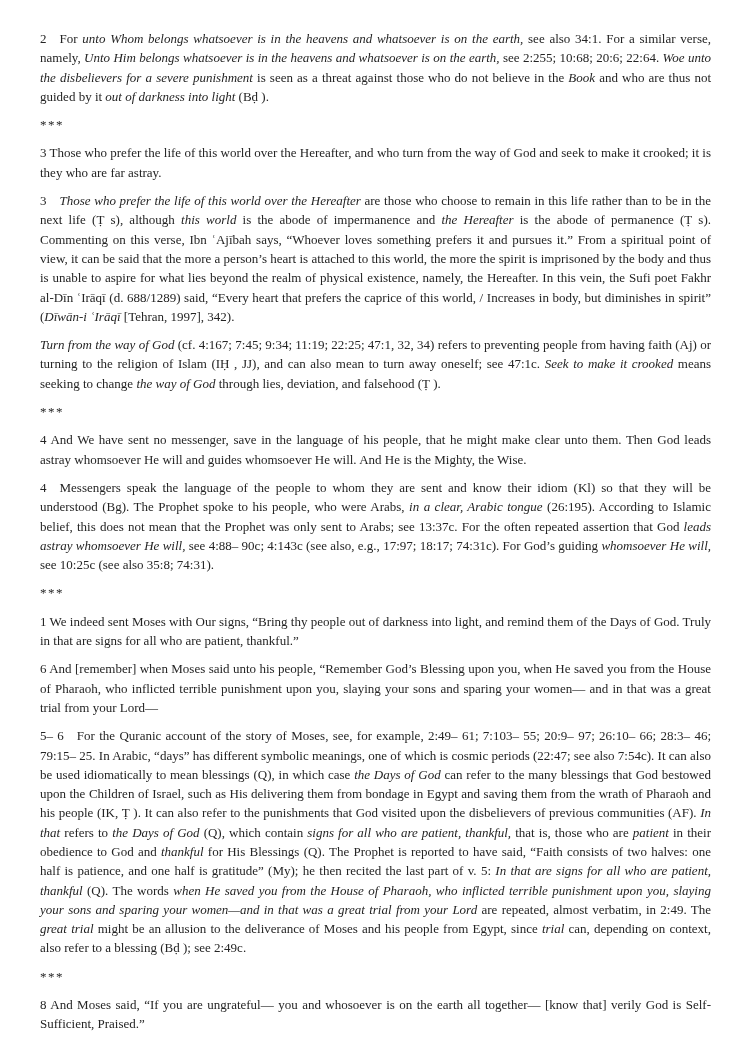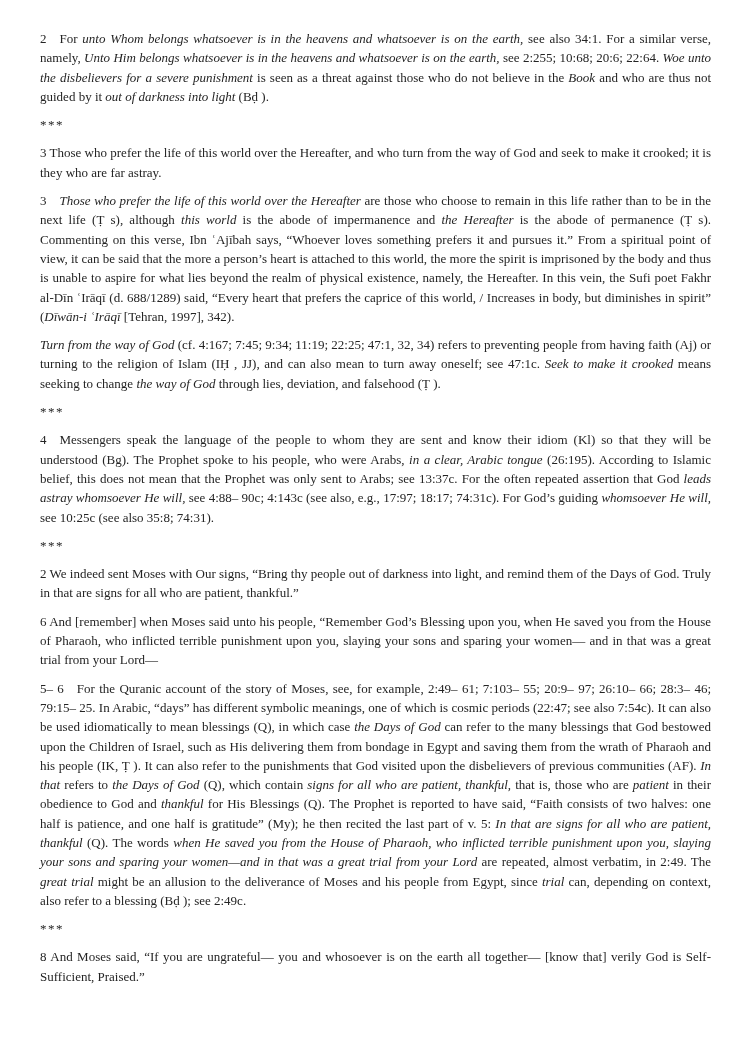--- a/index.html
+++ b/index.html
@@ -43,6 +43,7 @@
       <p class="note"><span class="rm">3 </span><span class="it">Those who prefer the life of this world over the Hereafter</span><span class="rm"> are those who choose to remain in this life rather than to be in the next life (Ṭ s), although </span><span class="it">this world</span><span class="rm"> is the abode of impermanence and </span><span class="it">the Hereafter</span><span class="rm"> is the abode of permanence (Ṭ s). Commenting on this verse, Ibn ʿAjībah says, “Whoever loves something prefers it and pursues it.” From a spiritual point of view, it can be said that the more a person’s heart is attached to this world, the more the spirit is imprisoned by the body and thus is unable to aspire for what lies beyond the realm of physical existence, namely, the Hereafter. In this vein, the Sufi poet Fakhr al-Dīn ʿIrāqī (d. 688/1289) said, “Every heart that prefers the caprice of this world, / Increases in body, but diminishes in spirit” (</span><span class="it">Dīwān-i ʿIrāqī</span><span class="rm"> [Tehran, 1997], 342).</span></p>
       <p class="note"><span class="it">Turn from the way of God</span><span class="rm"> (cf. 4:167; 7:45; 9:34; 11:19; 22:25; 47:1, 32, 34) refers to preventing people from having faith (Aj) or turning to the religion of Islam (IḤ , JJ), and can also mean to turn away oneself; see 47:1c. </span><span class="it">Seek to make it crooked</span><span class="rm"> means seeking to change </span><span class="it">the way of God</span><span class="rm"> through lies, deviation, and falsehood (Ṭ ).</span></p>
       <p class="separator">***</p>
+      <p class="verse"><span class="rm">4 And We have sent no messenger, save in the language of his people, that he might make clear unto them. Then God leads astray whomsoever He will and guides whomsoever He will. And He is the Mighty, the Wise.</span></p>
       <p class="note"><span class="rm">4 Messengers speak the language of the people to whom they are sent and know their idiom (Kl) so that they will be understood (Bg). The Prophet spoke to his people, who were Arabs, </span><span class="it">in a clear, Arabic tongue</span><span class="rm"> (26:195). According to Islamic belief, this does not mean that the Prophet was only sent to Arabs; see 13:37c. For the often repeated assertion that God </span><span class="it">leads astray whomsoever He will,</span><span class="rm"> see 4:88– 90c; 4:143c (see also, e.g., 17:97; 18:17; 74:31c). For God’s guiding </span><span class="it">whomsoever He will,</span><span class="rm"> see 10:25c (see also 35:8; 74:31).</span></p>
       <p class="separator">***</p>
       <p class="verse"><span class="rm">2 We indeed sent Moses with Our signs, “Bring thy people out of darkness into light, and remind them of the Days of God. Truly in that are signs for all who are patient, thankful.”</span></p>

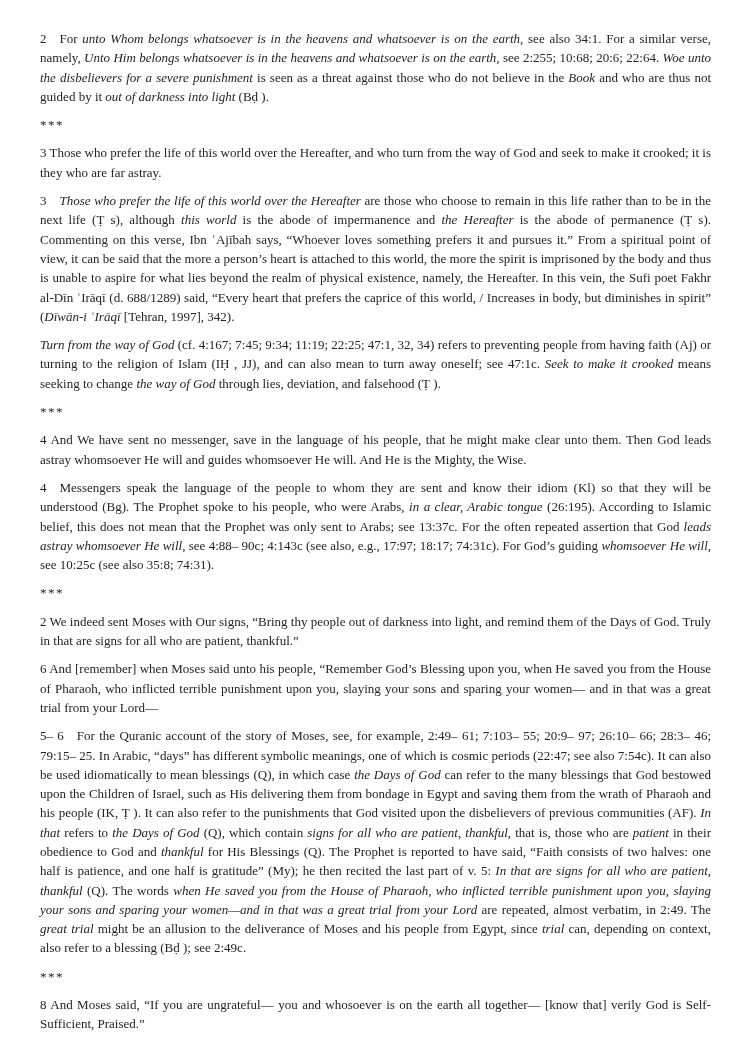--- a/index.html
+++ b/index.html
@@ -46,7 +46,7 @@
       <p class="verse"><span class="rm">4 And We have sent no messenger, save in the language of his people, that he might make clear unto them. Then God leads astray whomsoever He will and guides whomsoever He will. And He is the Mighty, the Wise.</span></p>
       <p class="note"><span class="rm">4 Messengers speak the language of the people to whom they are sent and know their idiom (Kl) so that they will be understood (Bg). The Prophet spoke to his people, who were Arabs, </span><span class="it">in a clear, Arabic tongue</span><span class="rm"> (26:195). According to Islamic belief, this does not mean that the Prophet was only sent to Arabs; see 13:37c. For the often repeated assertion that God </span><span class="it">leads astray whomsoever He will,</span><span class="rm"> see 4:88– 90c; 4:143c (see also, e.g., 17:97; 18:17; 74:31c). For God’s guiding </span><span class="it">whomsoever He will,</span><span class="rm"> see 10:25c (see also 35:8; 74:31).</span></p>
       <p class="separator">***</p>
-      <p class="verse"><span class="rm">2 We indeed sent Moses with Our signs, “Bring thy people out of darkness into light, and remind them of the Days of God. Truly in that are signs for all who are patient, thankful.”</span></p>
+      <p class="verse"><span class="rm">1 We indeed sent Moses with Our signs, “Bring thy people out of darkness into light, and remind them of the Days of God. Truly in that are signs for all who are patient, thankful.”</span></p>
       <p class="verse"><span class="rm">6 And [remember] when Moses said unto his people, “Remember God’s Blessing upon you, when He saved you from the House of Pharaoh, who inflicted terrible punishment upon you, slaying your sons and sparing your women— and in that was a great trial from your Lord—</span></p>
       <p class="note"><span class="rm">5– 6 For the Quranic account of the story of Moses, see, for example, 2:49– 61; 7:103– 55; 20:9– 97; 26:10– 66; 28:3– 46; 79:15– 25. In Arabic, “days” has different symbolic meanings, one of which is cosmic periods (22:47; see also 7:54c). It can also be used idiomatically to mean blessings (Q), in which case </span><span class="it">the Days of God</span><span class="rm"> can refer to the many blessings that God bestowed upon the Children of Israel, such as His delivering them from bondage in Egypt and saving them from the wrath of Pharaoh and his people (IK, Ṭ ). It can also refer to the punishments that God visited upon the disbelievers of previous communities (AF). </span><span class="it">In that</span><span class="rm"> refers to </span><span class="it">the Days of God</span><span class="rm"> (Q), which contain </span><span class="it">signs for all who are patient, thankful,</span><span class="rm"> that is, those who are </span><span class="it">patient</span><span class="rm"> in their obedience to God and </span><span class="it">thankful</span><span class="rm"> for His Blessings (Q). The Prophet is reported to have said, “Faith consists of two halves: one half is patience, and one half is gratitude” (My); he then recited the last part of v. 5: </span><span class="it">In that are signs for all who are patient, thankful</span><span class="rm"> (Q). The words </span><span class="it">when He saved you from the House of Pharaoh, who inflicted terrible punishment upon you, slaying your sons and sparing your women—and in that was a great trial from your Lord</span><span class="rm"> are repeated, almost verbatim, in 2:49. The </span><span class="it">great trial</span><span class="rm"> might be an allusion to the deliverance of Moses and his people from Egypt, since </span><span class="it">trial</span><span class="rm"> can, depending on context, also refer to a blessing (Bḍ ); see 2:49c.</span></p>
       <p class="separator">***</p>

